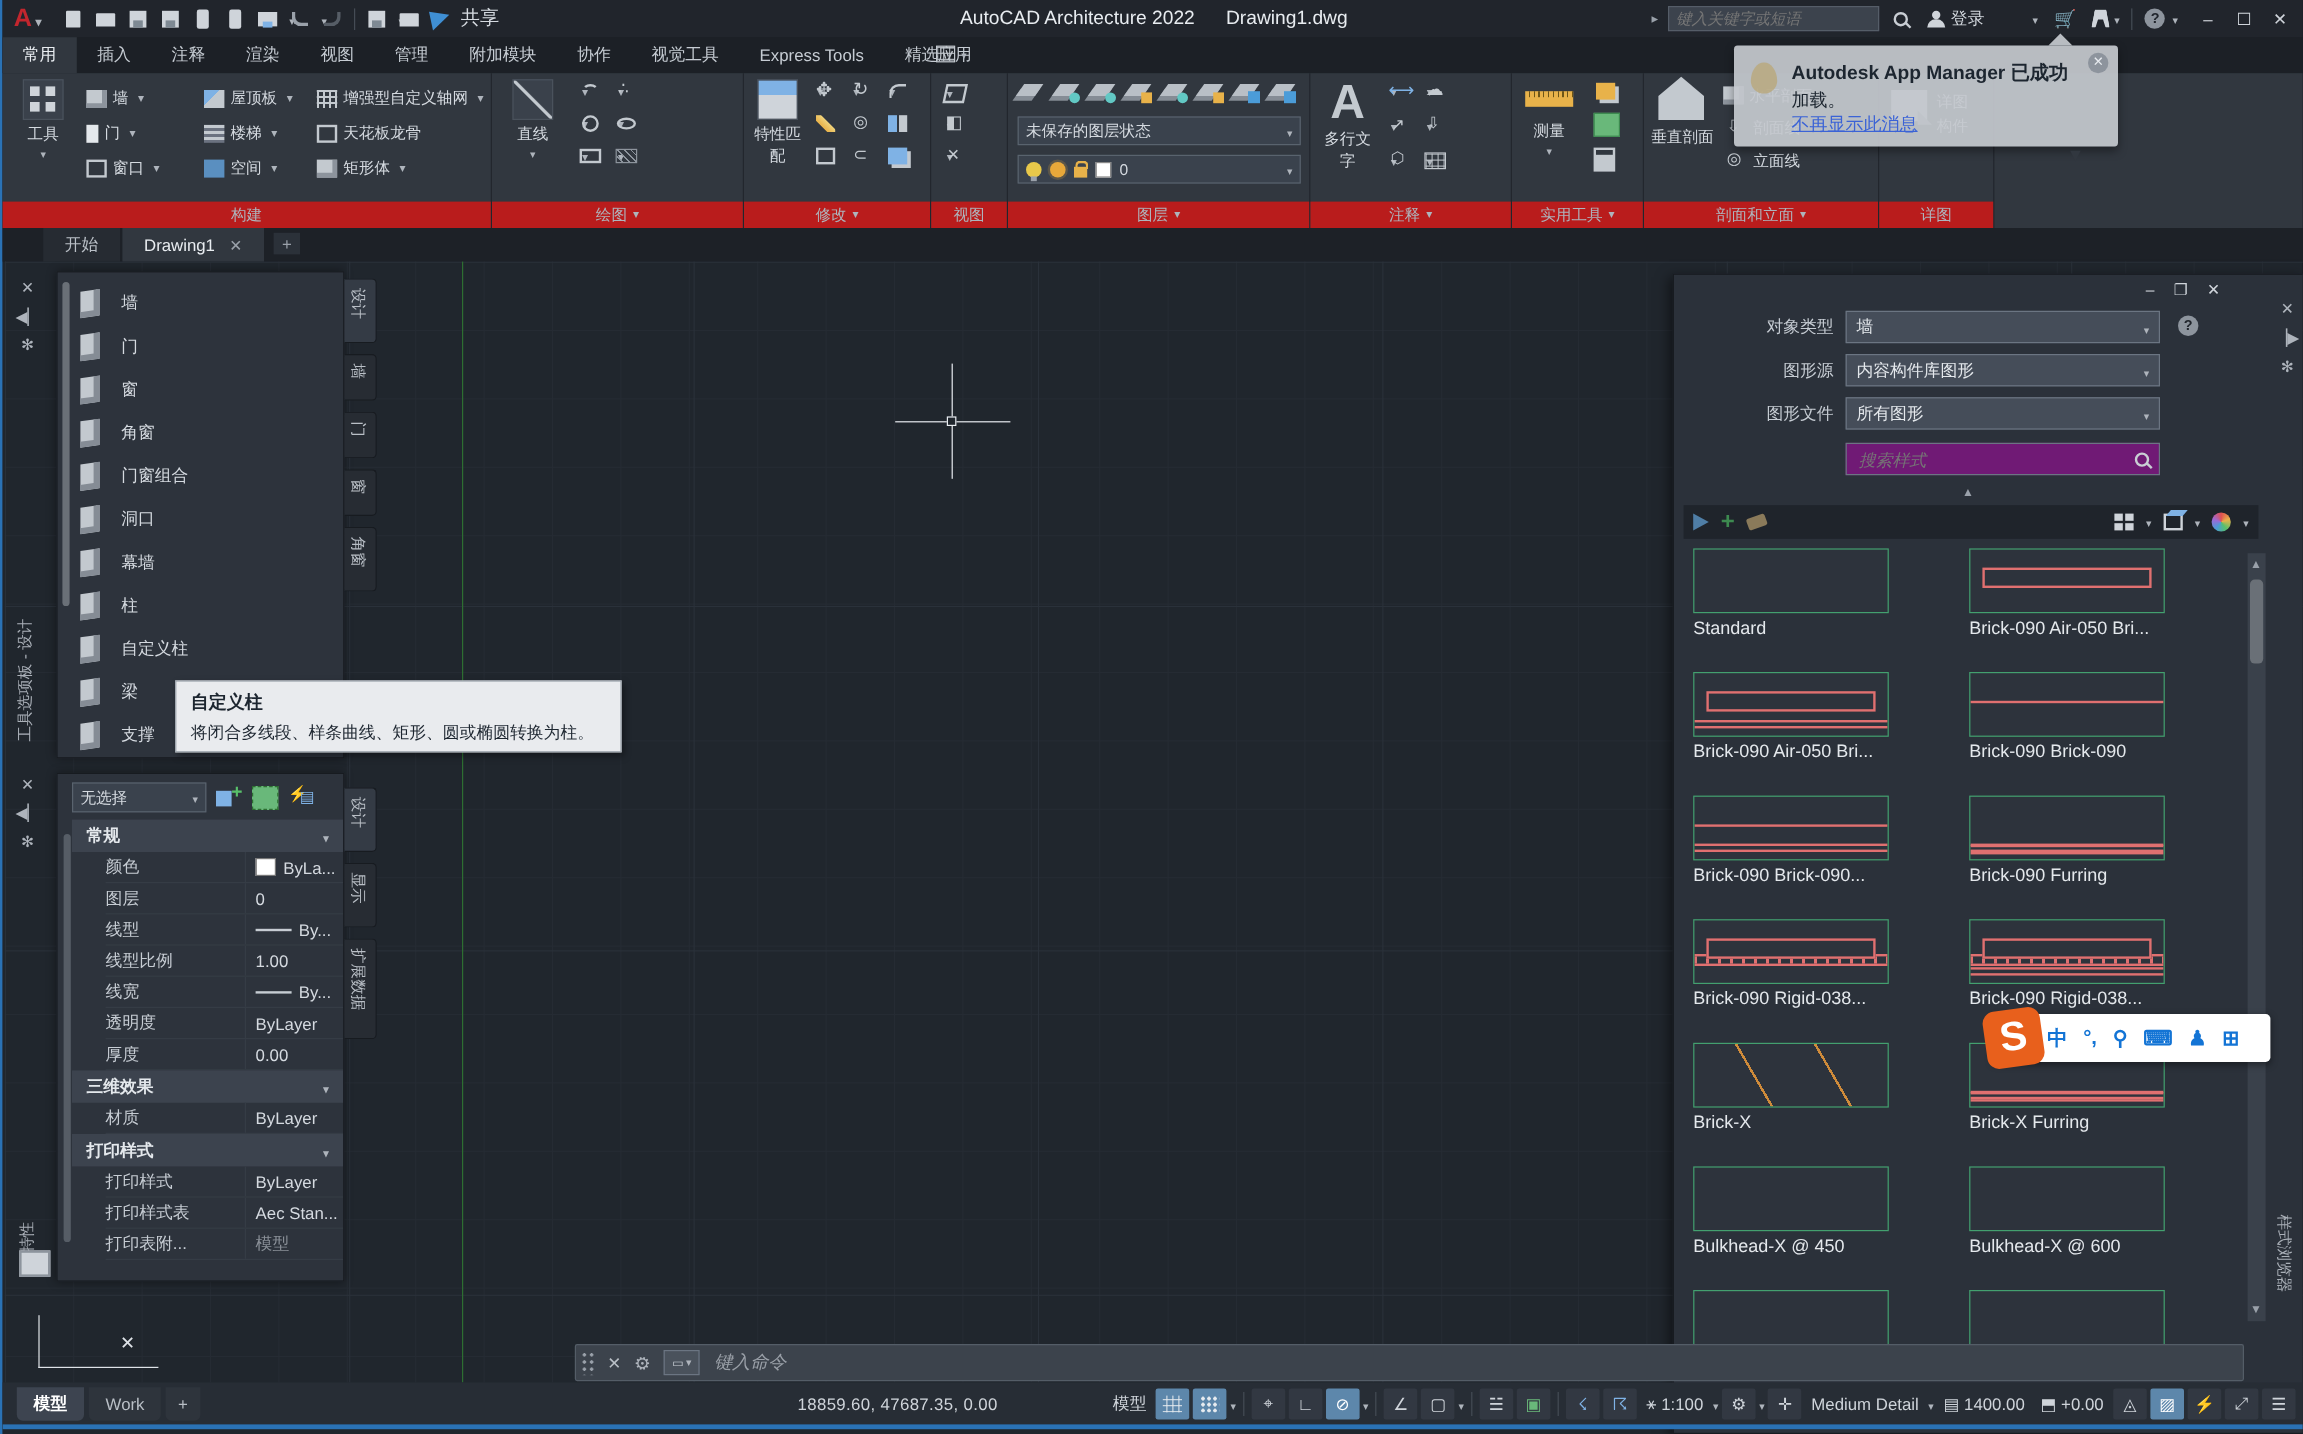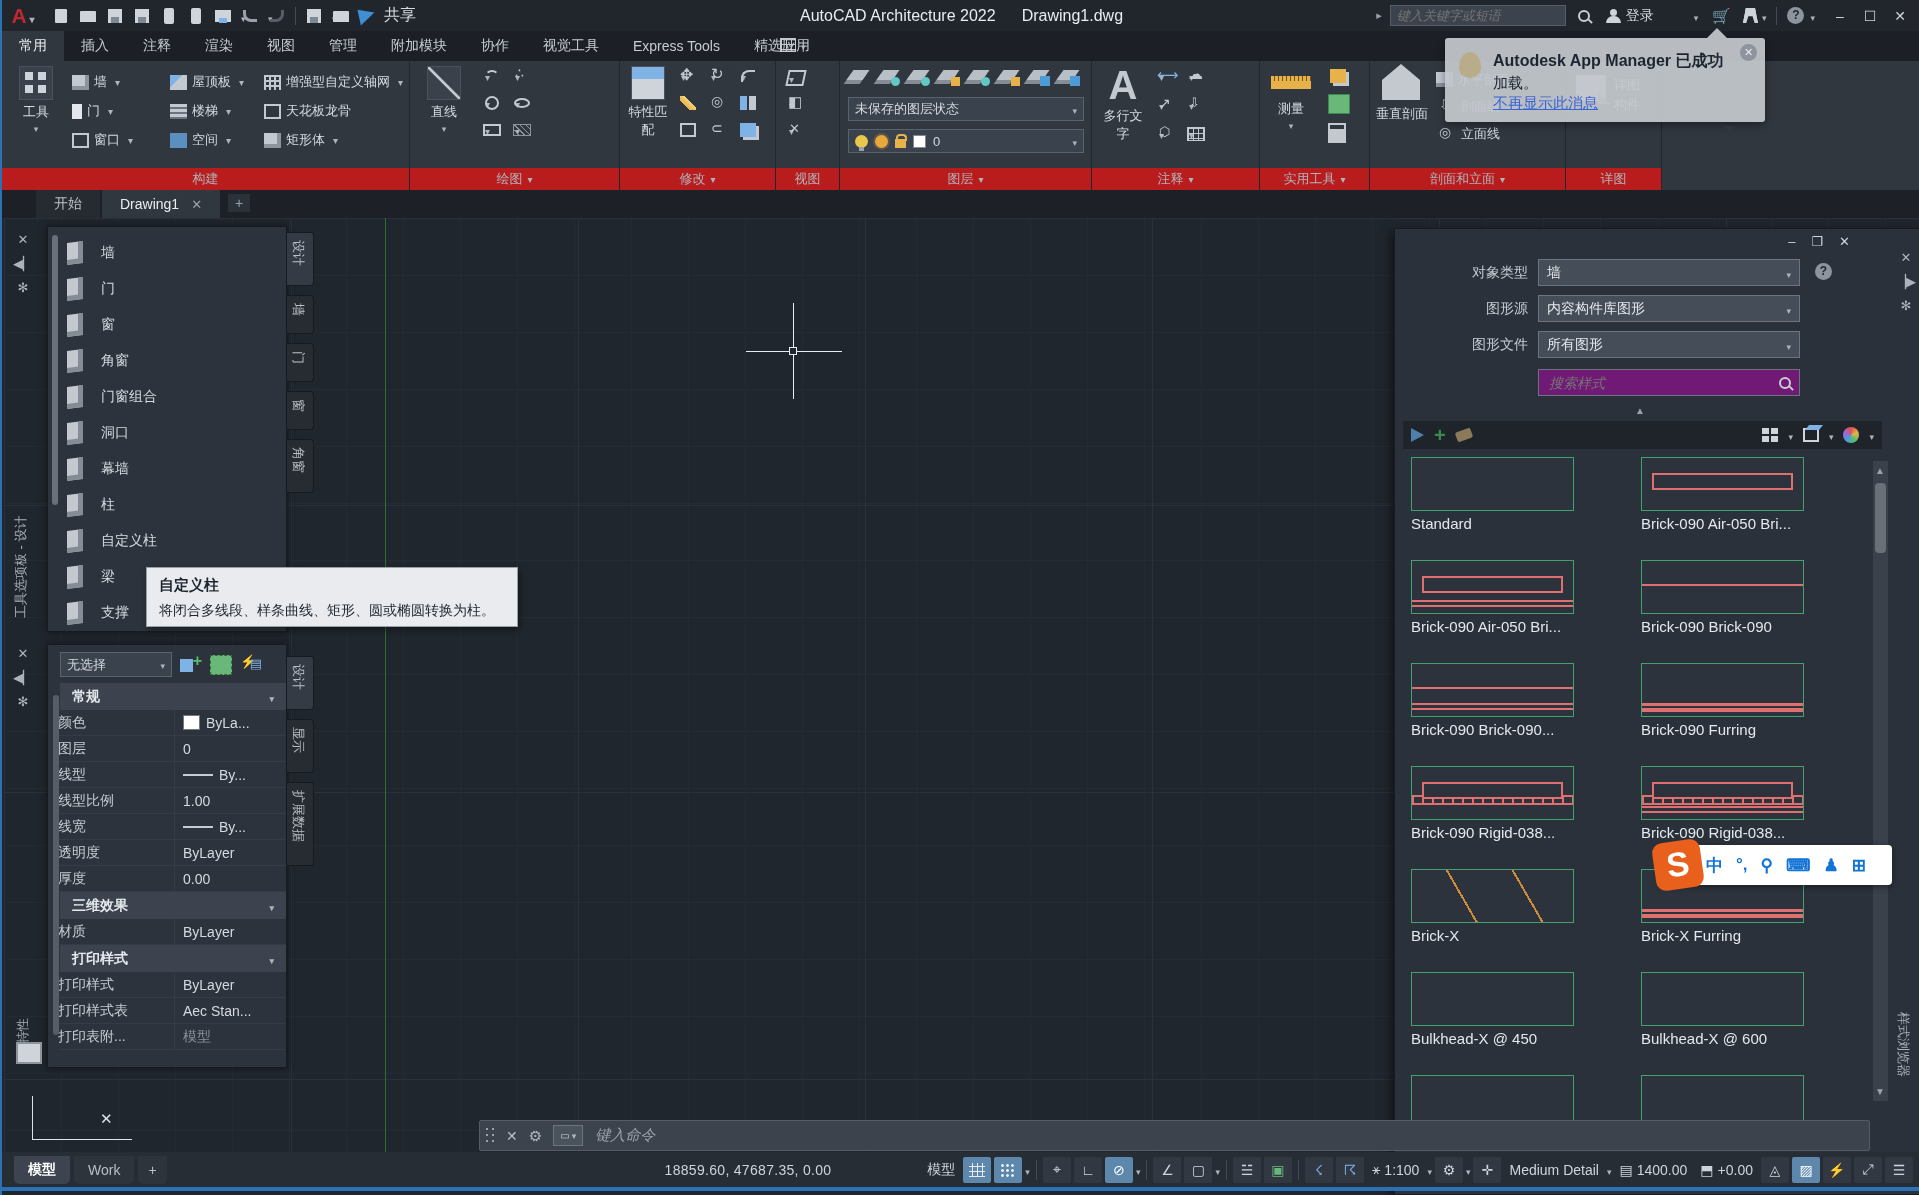--- a/index.html
+++ b/index.html
@@ -154,7 +154,7 @@
   .selic4::after{content:"▤";position:absolute;right:0;top:1px;color:#7fb2e5;font-size:13px;}
   .grphead{height:27px;background:#3c434e;color:#e4e8ec;font-size:14px;font-weight:bold;display:flex;align-items:center;padding:0 12px;margin-left:12px;}
   .grphead .sp{flex:1;}
-  .prow{display:flex;height:26px;font-size:14px;color:#c6ccd3;margin-left:10px;border-bottom:1px solid #353c45;}
+  .prow{display:flex;height:26px;font-size:14px;color:#c6ccd3;margin-left:40px;border-bottom:1px solid #353c45;}
   .prow .k{width:116px;display:flex;align-items:center;}
   .prow .v{flex:1;display:flex;align-items:center;color:#d5dae0;border-left:1px solid #353c45;padding-left:8px;gap:6px;}
   .v.swatch::before{content:"";width:15px;height:13px;background:#fff;border:1px solid #777;}

